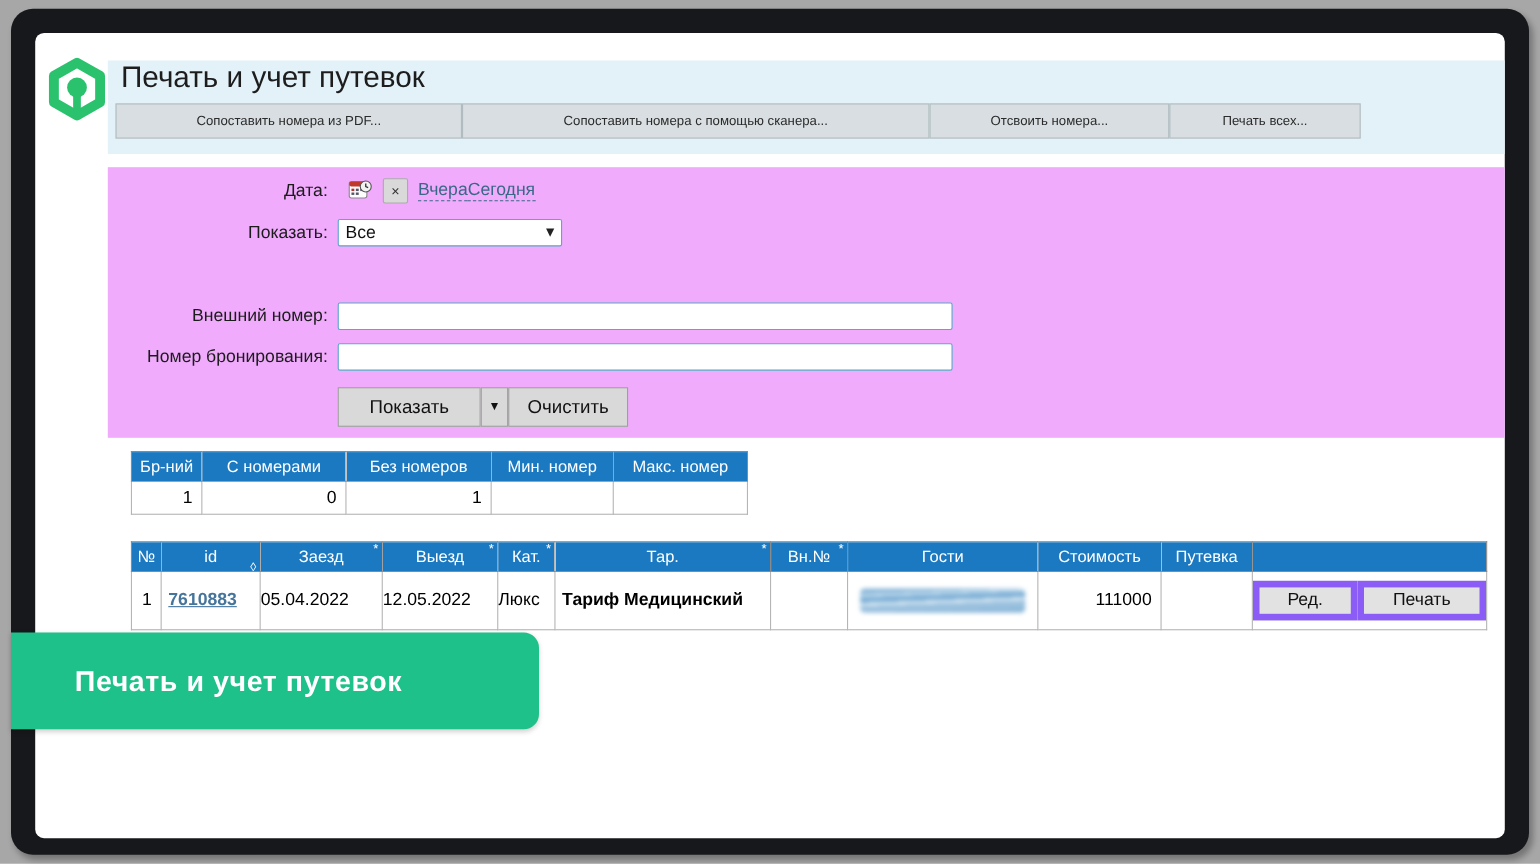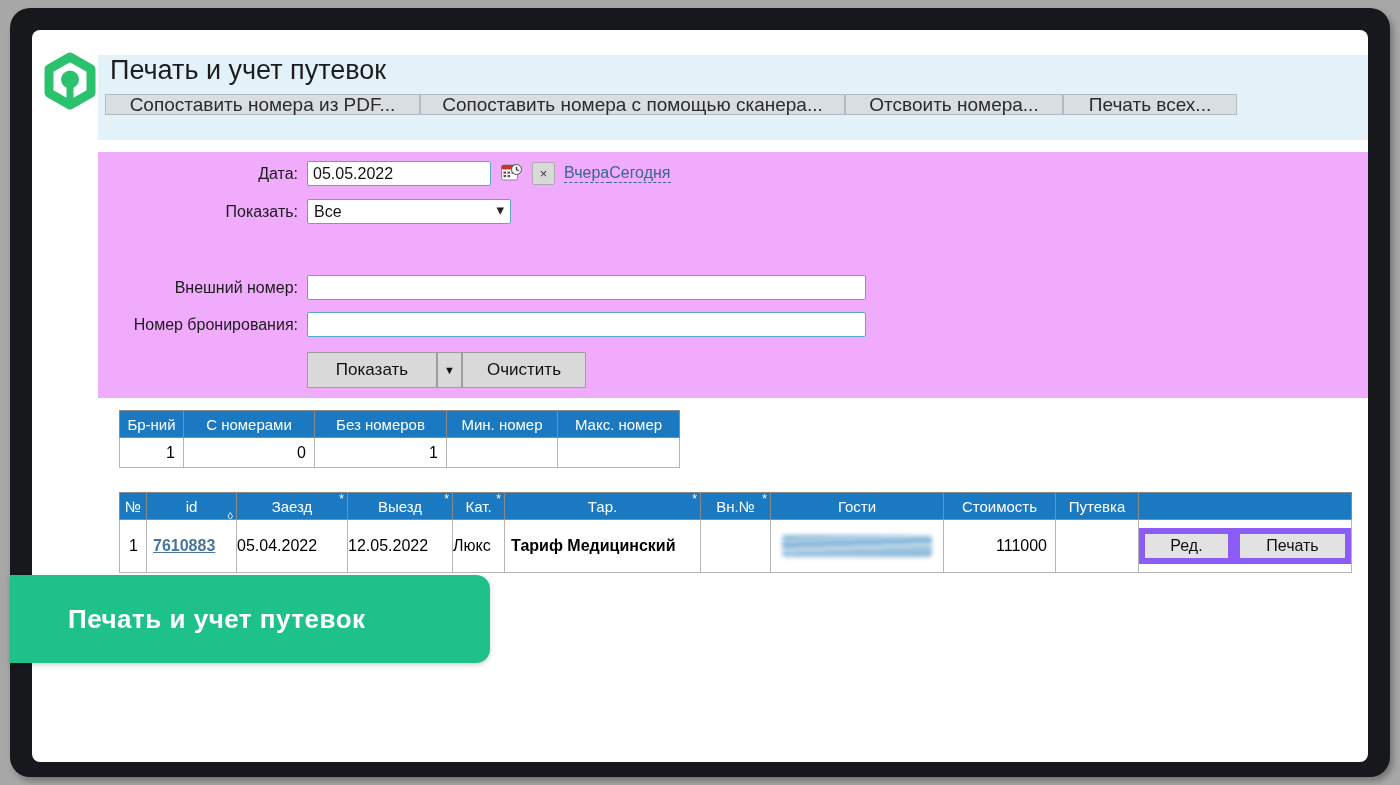--- a/index.html
+++ b/index.html
@@ -21,9 +21,9 @@
   .page-title { position:absolute; left:12px; top:0px; font-size:27px; color:#1d1d1d; }
 
   .toolbar { position:absolute; left:7px; top:39px; height:36px; display:flex; }
-  .tbtn { height:21px; display:flex; align-items:center; justify-content:center;
+  .tbtn { height:32px; display:flex; align-items:center; justify-content:center;
           background:#d8dee1; border:1px solid #b0bcc0; color:#2b2b2b;
-          font-size:19px; cursor:pointer; }
+          font-size:12px; cursor:pointer; }
 
   
   .filterpanel { position:absolute; left:66px; top:122px; width:1270px; height:246px;

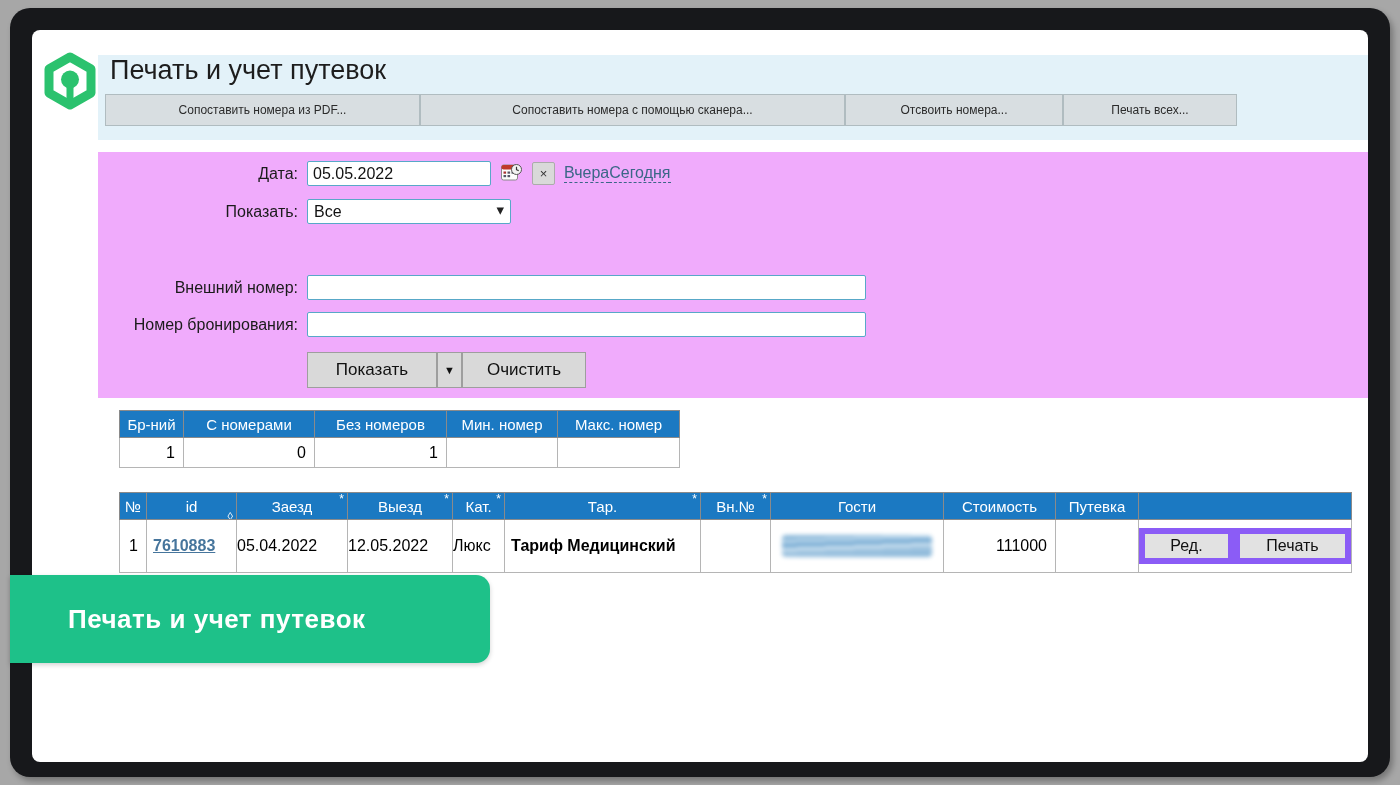--- a/index.html
+++ b/index.html
@@ -112,7 +112,6 @@
 
     <div class="frow" style="top:9px">
       <span class="flabel">Дата:</span>
-      <input class="tinput" style="width: 184px;" value="05.05.2022">
       <button class="icalbtn">
         <svg width="23" height="23" viewBox="0 0 23 23">
           <rect x="1.5" y="3" width="16" height="15" rx="2" fill="#fdfdfd" stroke="#8a8a8a"></rect>

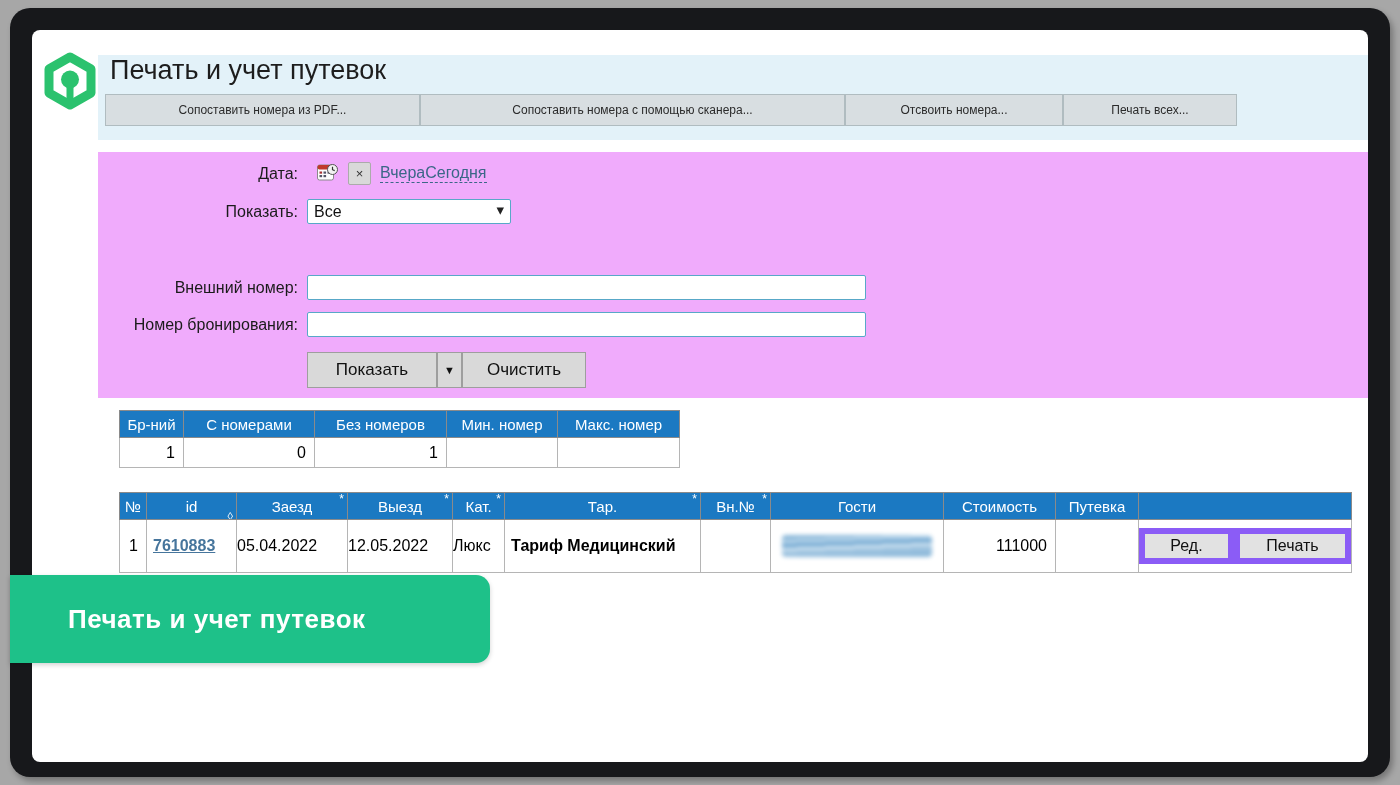--- a/index.html
+++ b/index.html
@@ -158,7 +158,7 @@
         <button class="gbtn" style="width:25px;font-size:11px">
             <span>▼</span>
           </button>
-        <button class="gbtn" style="width:124px">Очистить</button>
+        <button class="gbtn" style="width:109px">Очистить</button>
       </div>
     </div>
   </div>

